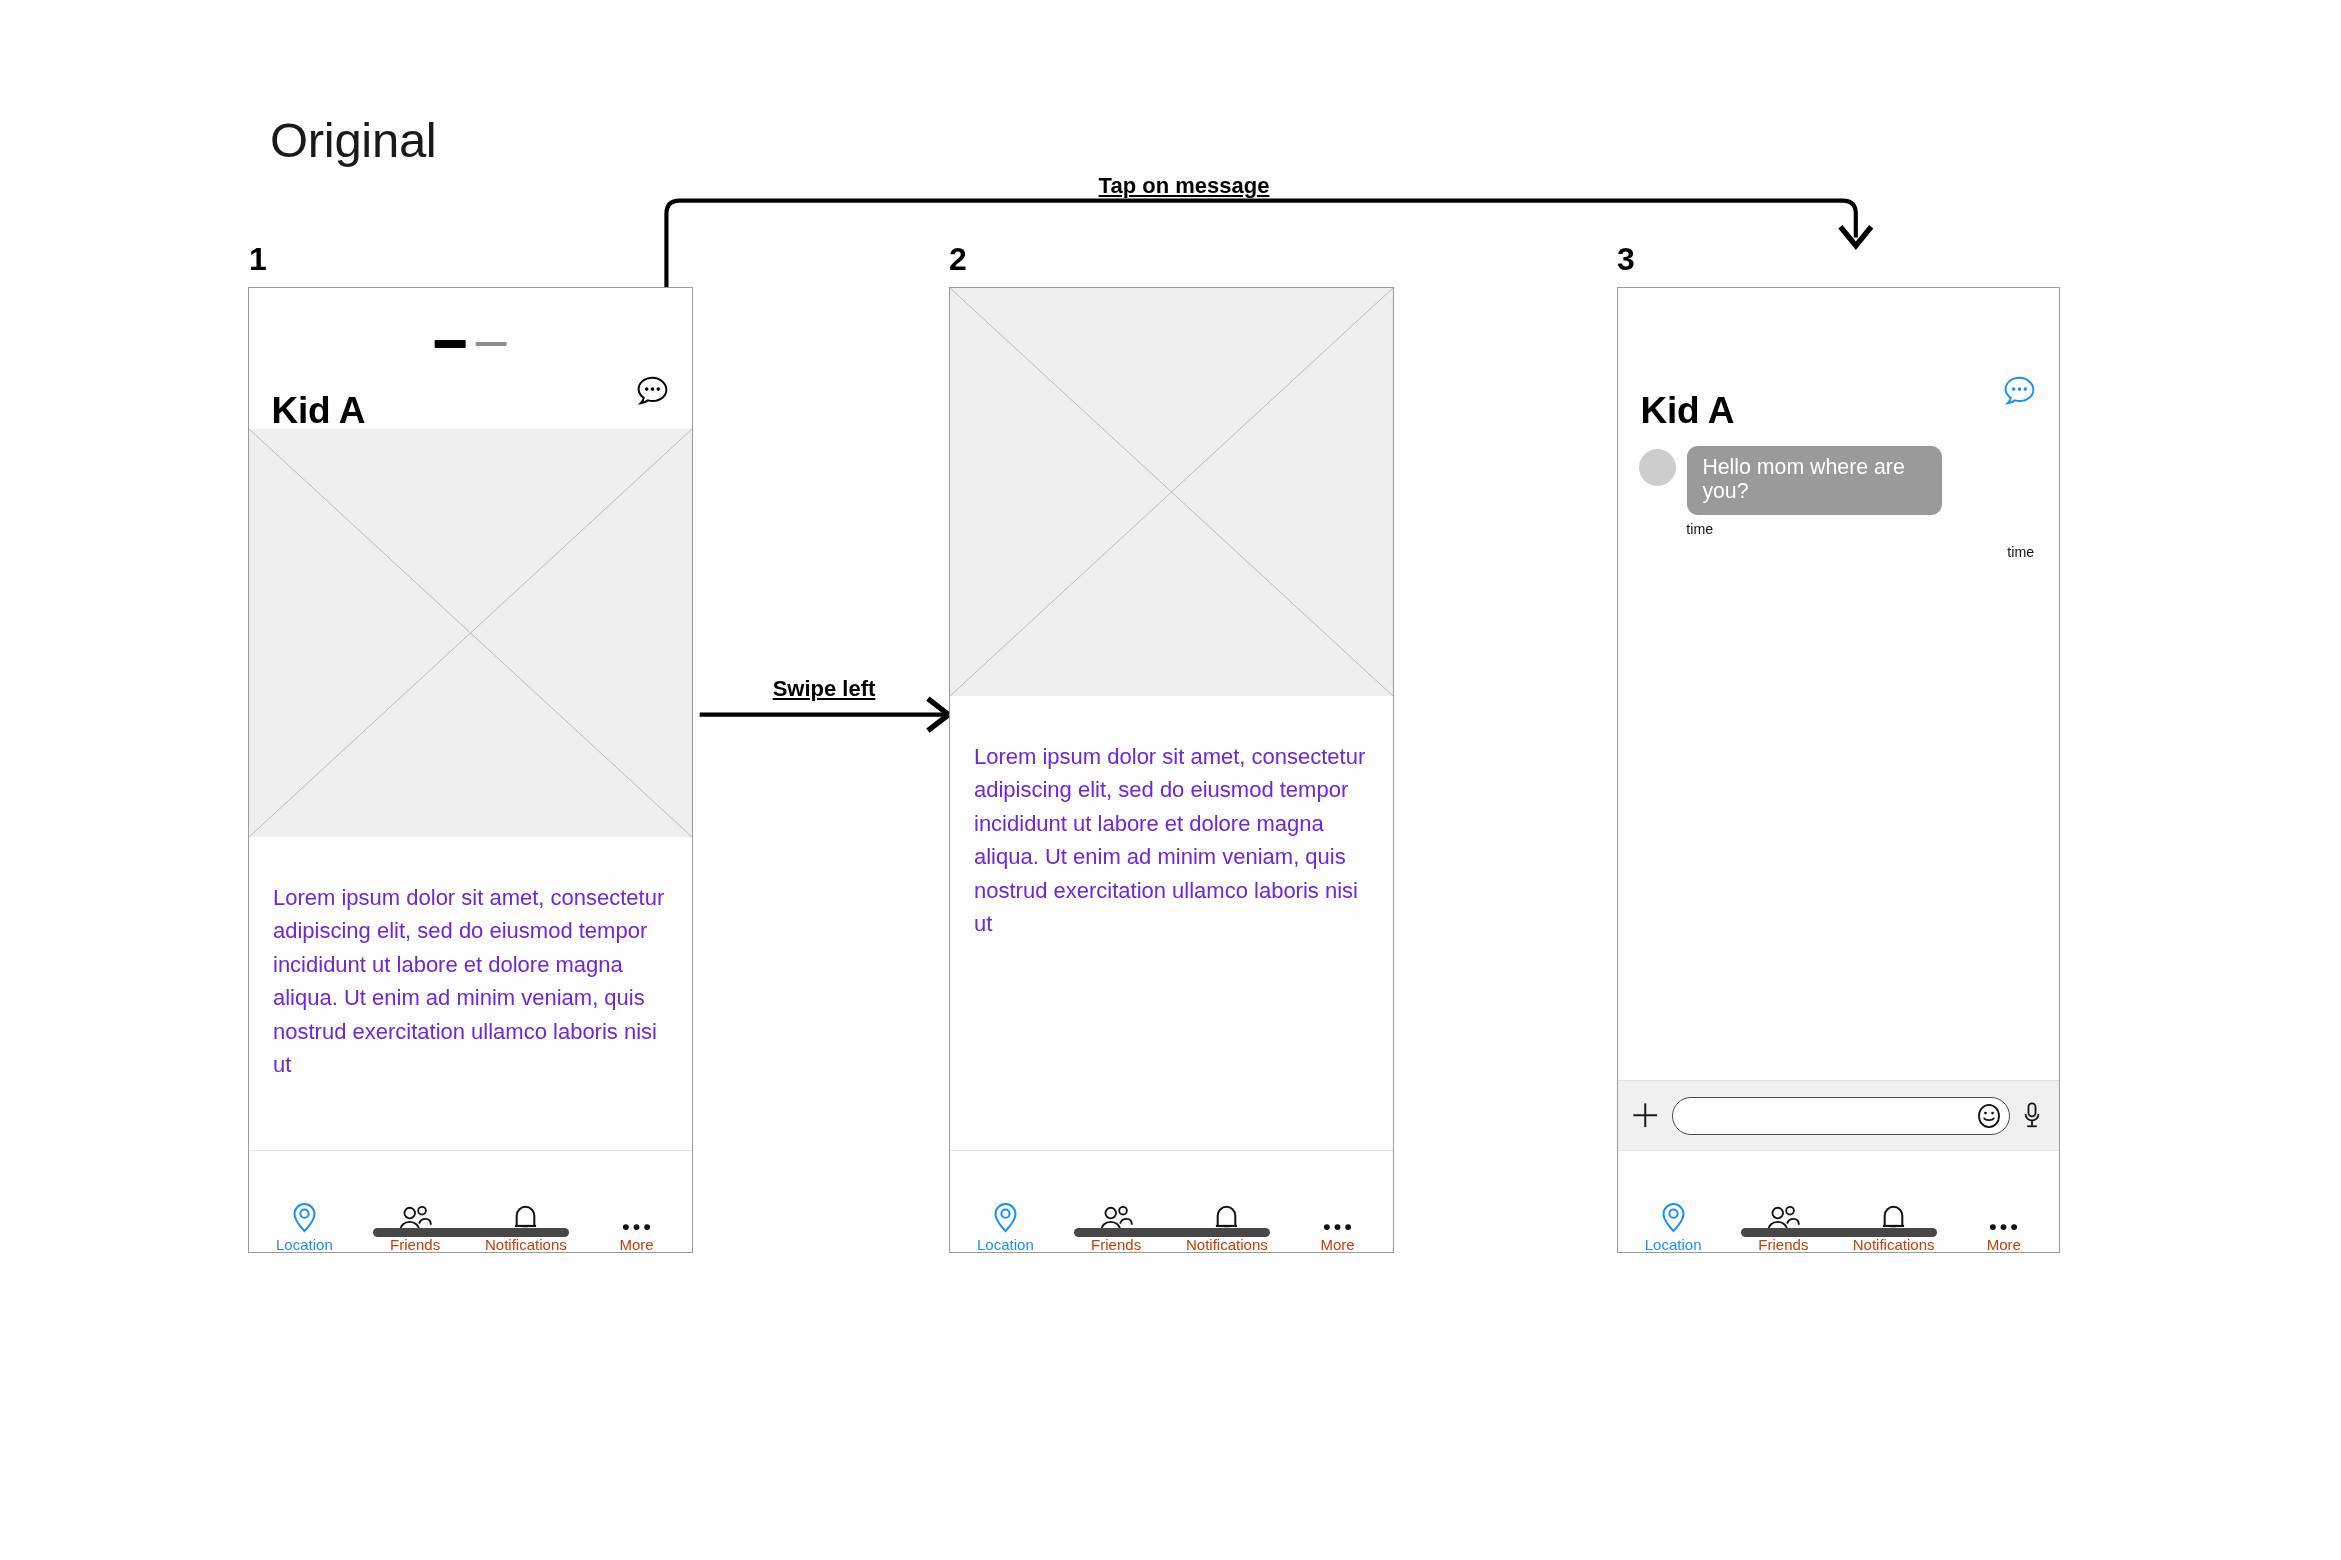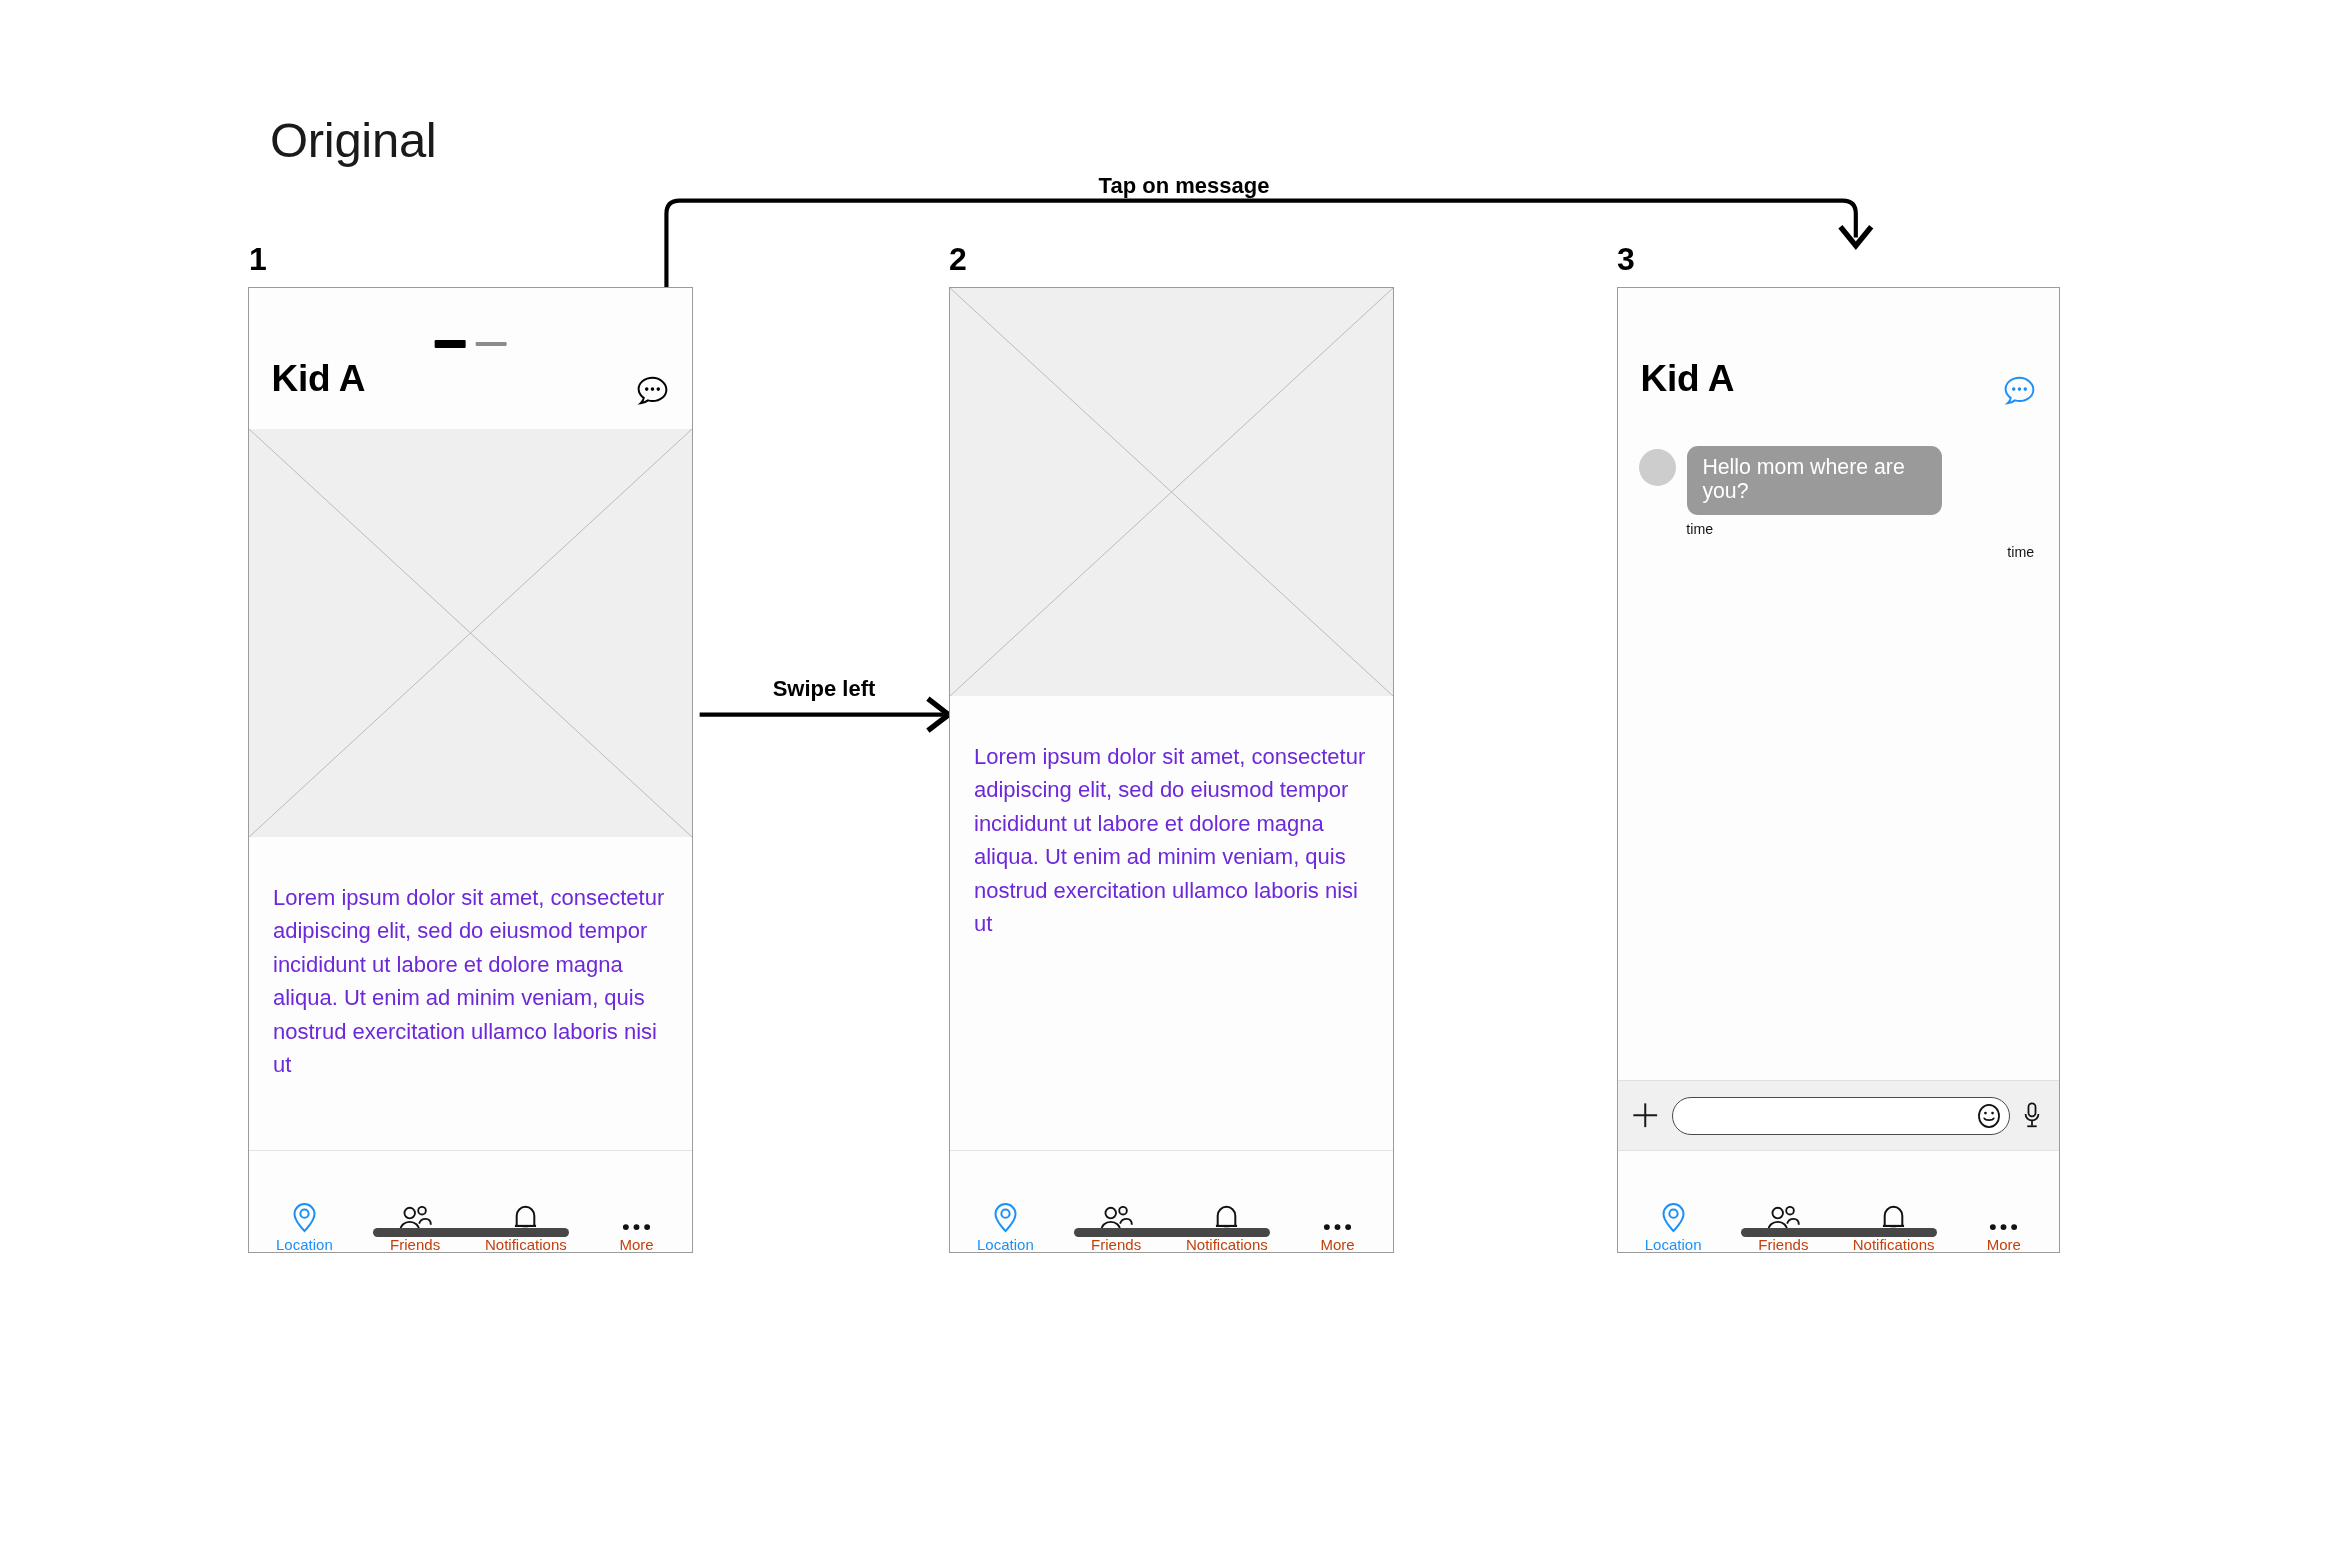--- a/index.html
+++ b/index.html
@@ -159,7 +159,7 @@
   .anno-label {
     position: absolute;
     font-size: 22px; font-weight: 700; color: #000;
-    line-height: 1; white-space: nowrap;
+    line-height: 1; white-space: nowrap; text-decoration: underline;
   }
   .anno-svg { position: absolute; left: 0; top: 0; width: 2342px; height: 1561px; pointer-events: none; }
 </style>

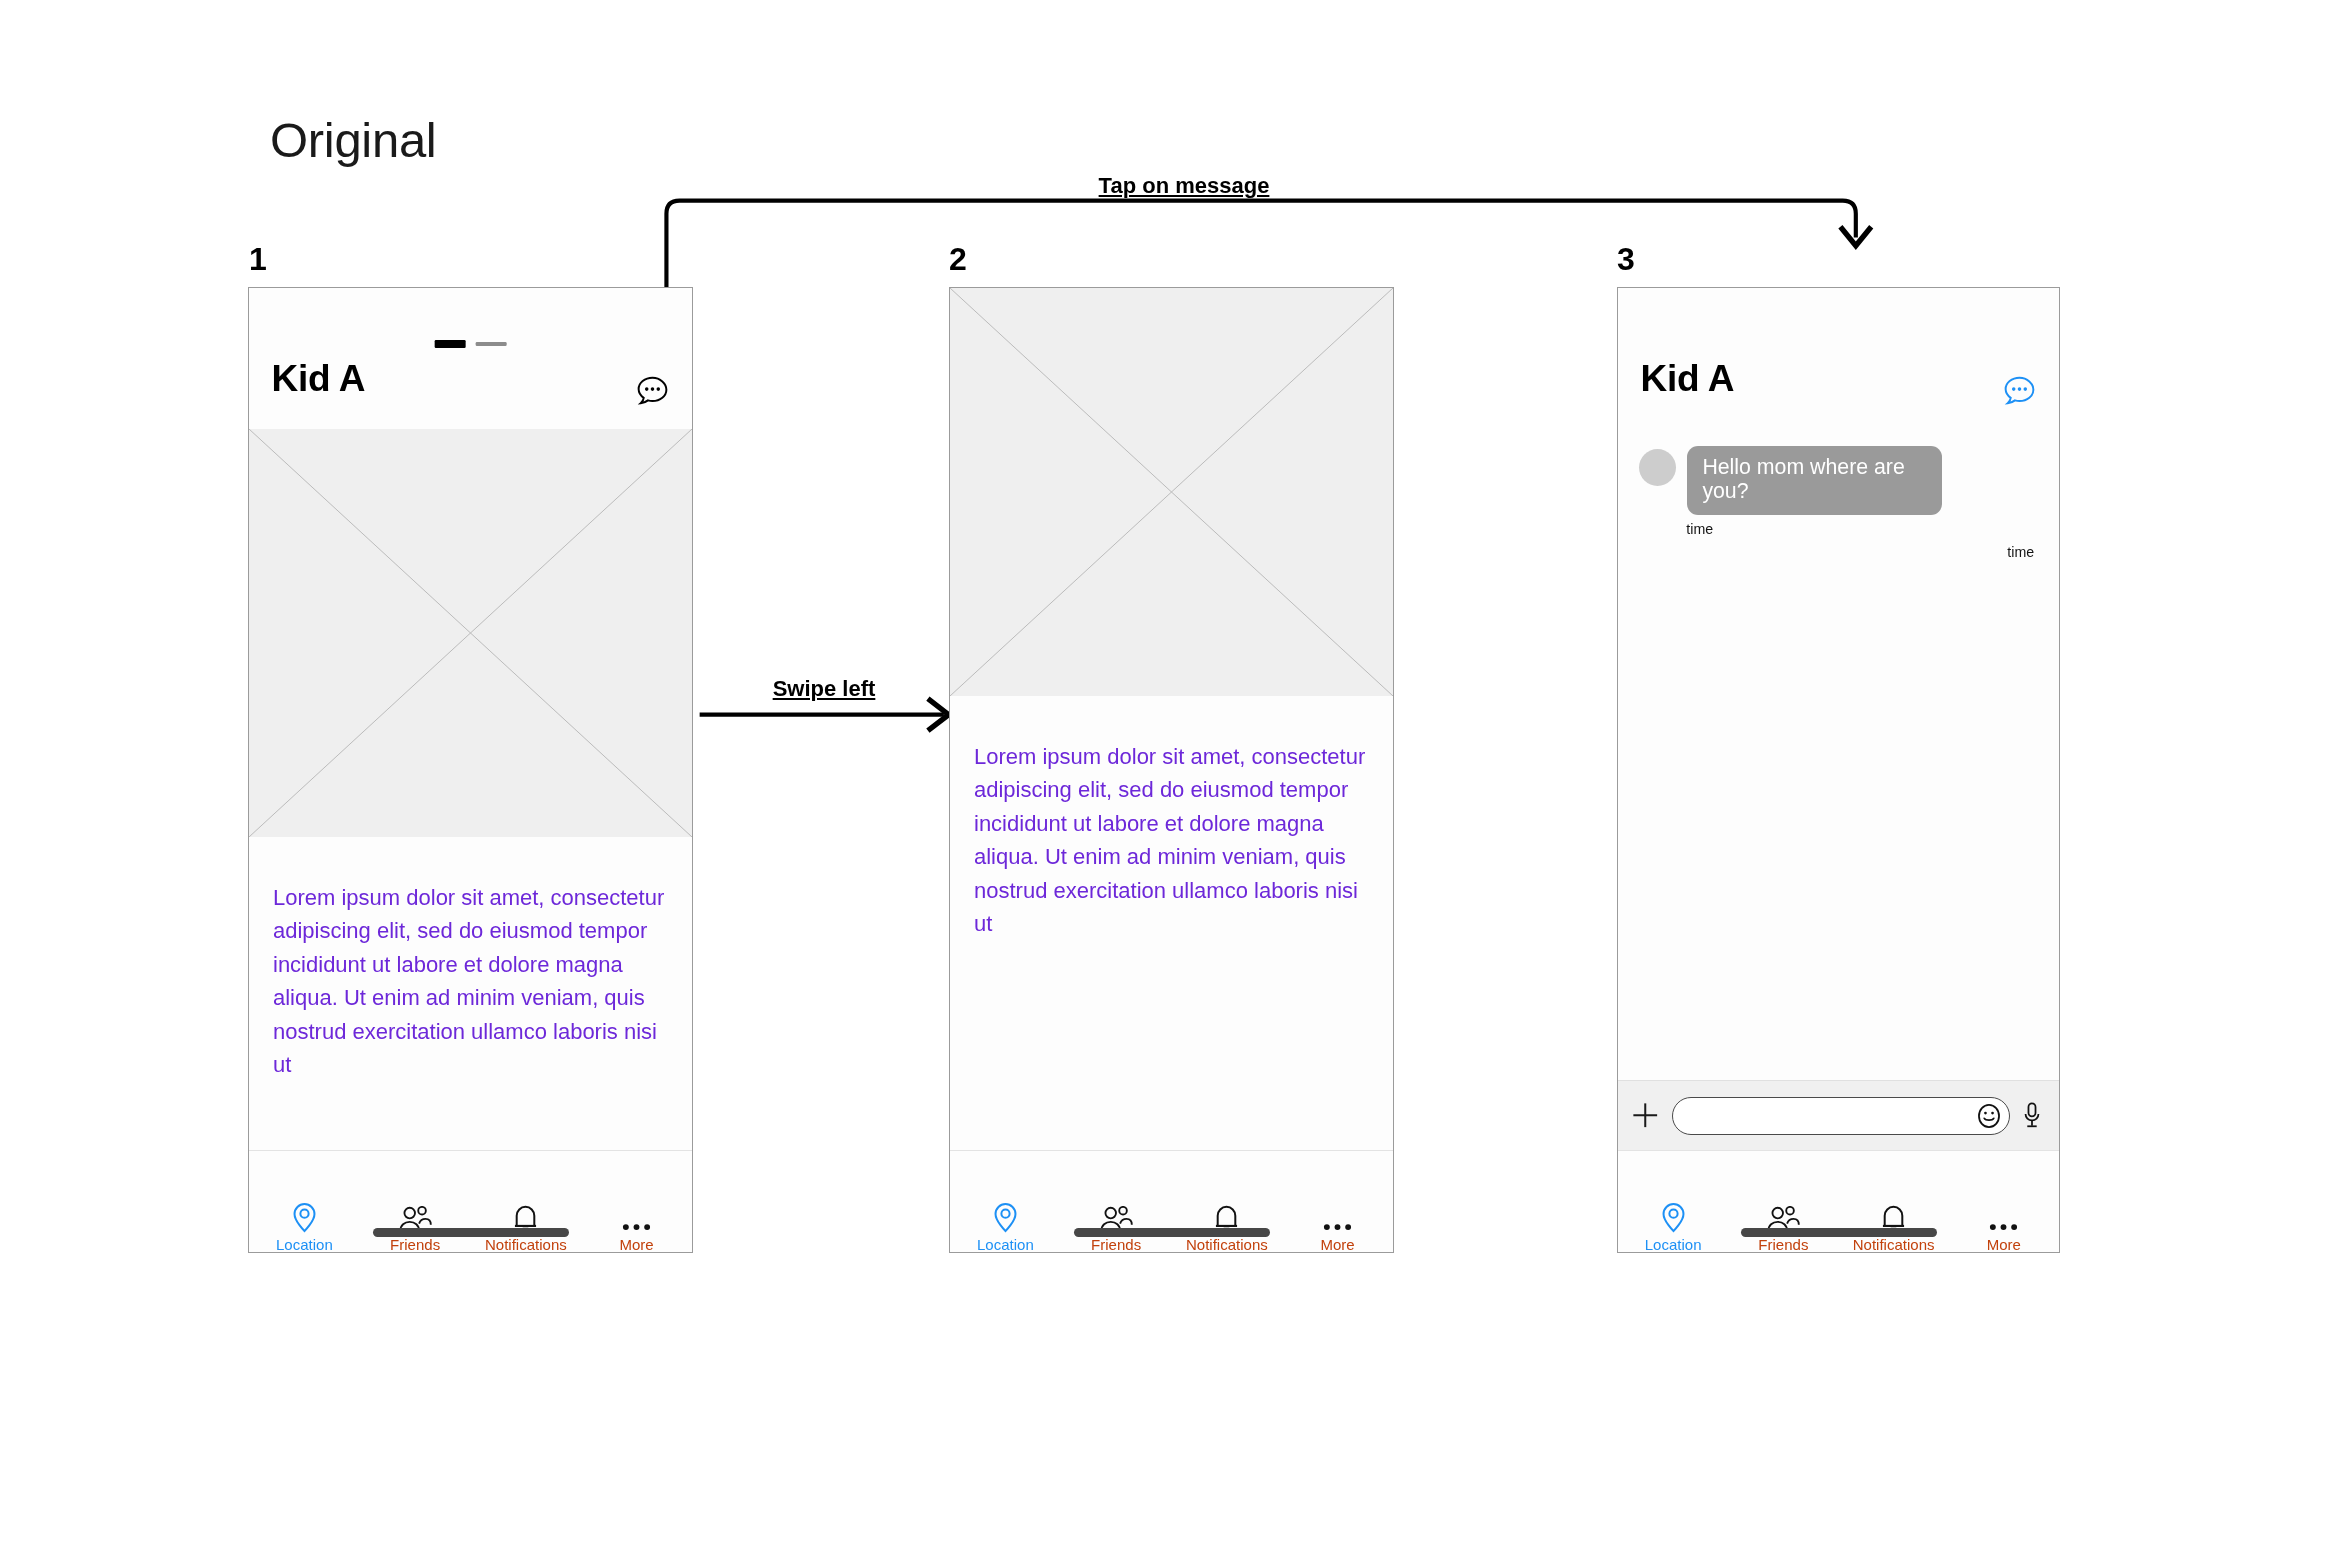--- a/index.html
+++ b/index.html
@@ -50,7 +50,7 @@
   .dot.off { background: #8c8c8c; height: 3.6px; }
 
   .ph-title {
-    position: absolute; left: 22.5px; bottom: 32px;
+    position: absolute; left: 22.5px; bottom: 0;
     font-size: 37px; font-weight: 700; color: #000;
     letter-spacing: -0.3px; line-height: 1;
   }

